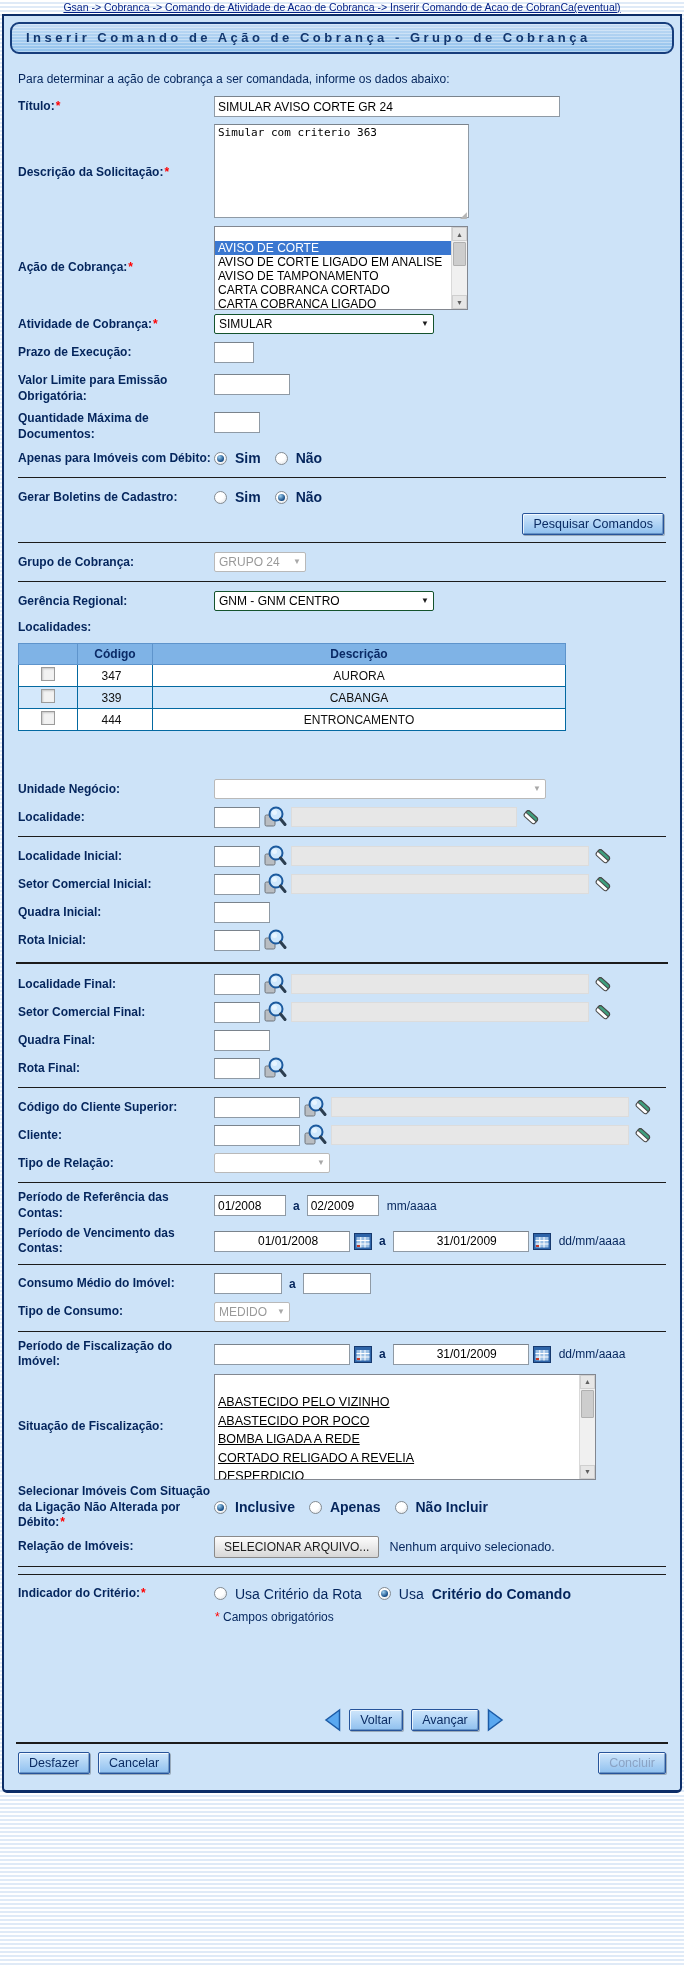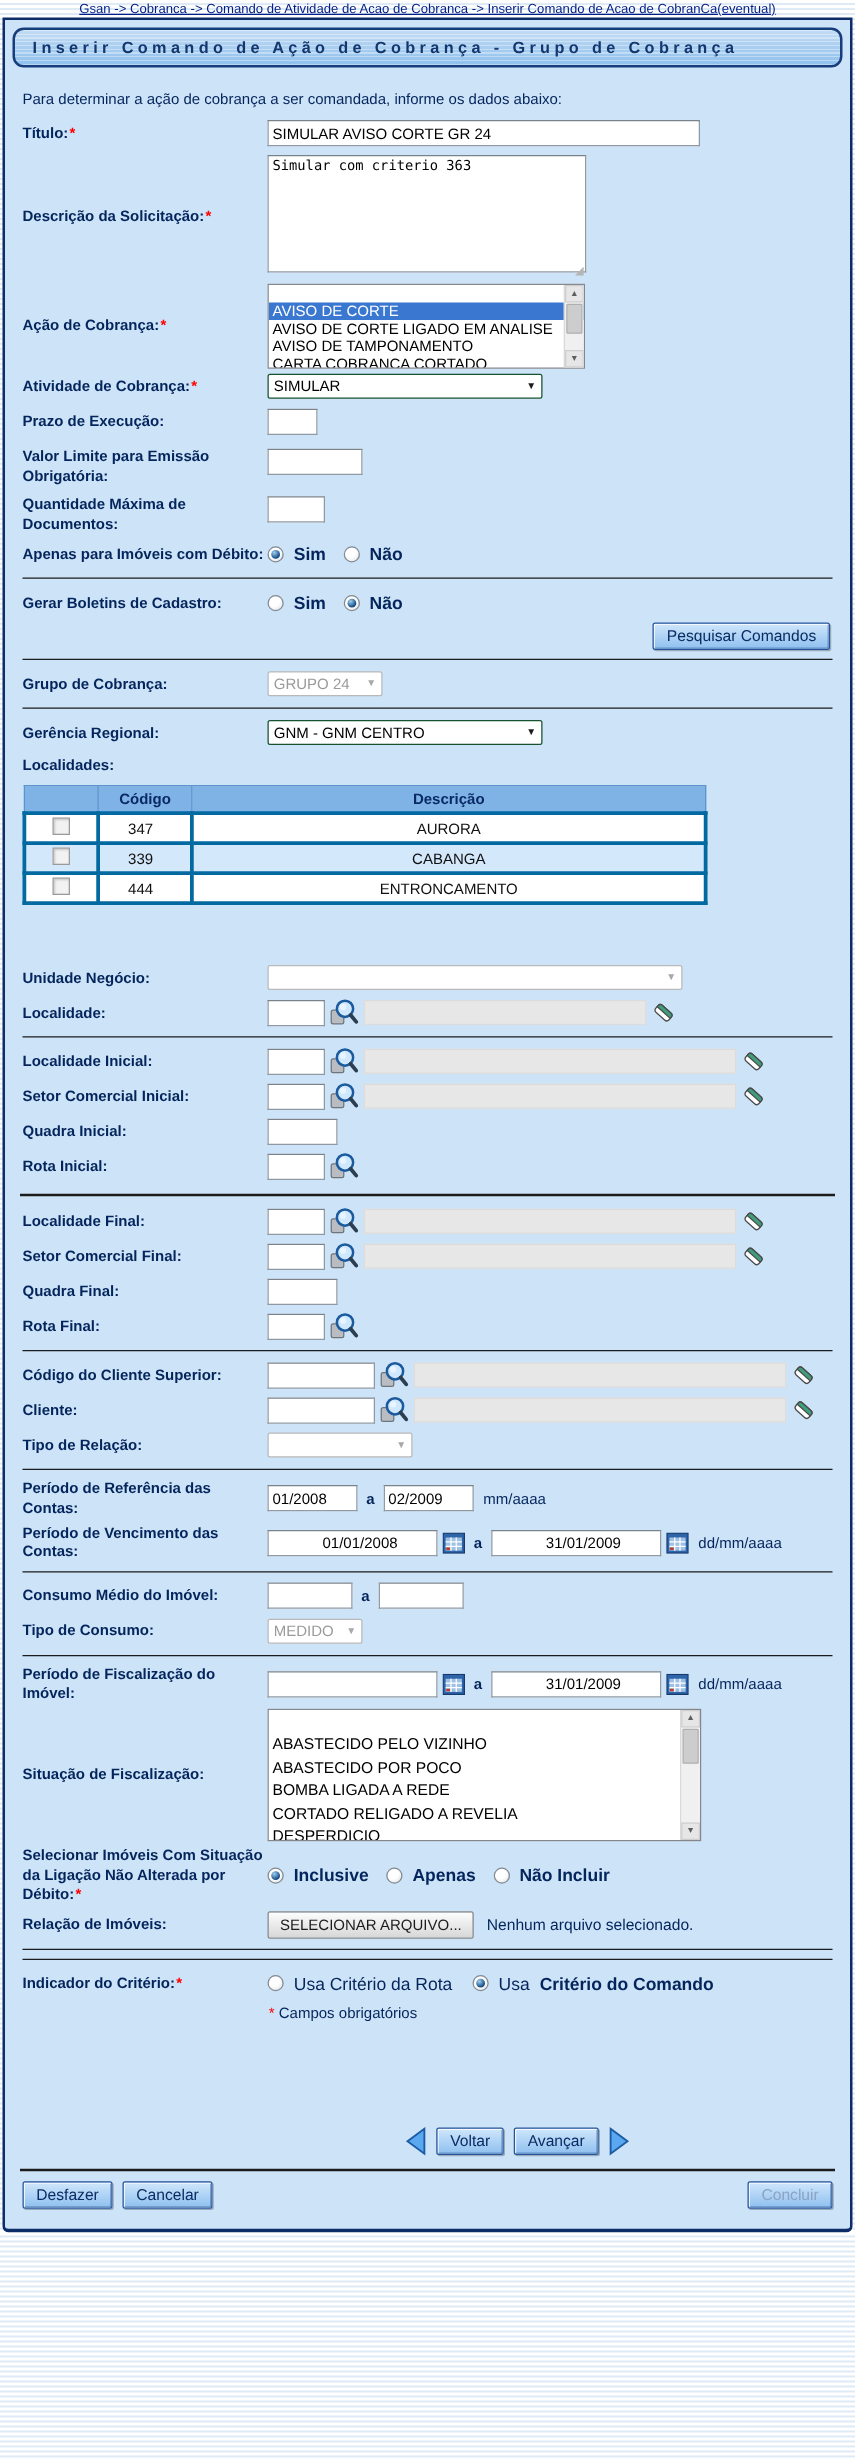--- a/index.html
+++ b/index.html
@@ -52,7 +52,7 @@
   .selw220{width:220px;} .selw90{width:92px;} .selw332{width:332px;} .selw115{width:116px;} .selw100{width:76px;}
   
   .listbox{position:relative;background:#fff;border:1px solid #828790;overflow:hidden;box-sizing:border-box;}
-  .listbox.acao{width:254px;height:68px;font-size:12px;}
+  .listbox.acao{width:254px;height:84px;font-size:12px;}
   .listbox.acao .opt{height:14px;line-height:14px;}
   .listbox.sit{width:347px;height:106px;font-size:12.5px;}
   .listbox.sit .opt{height:18.5px;line-height:18.5px;}

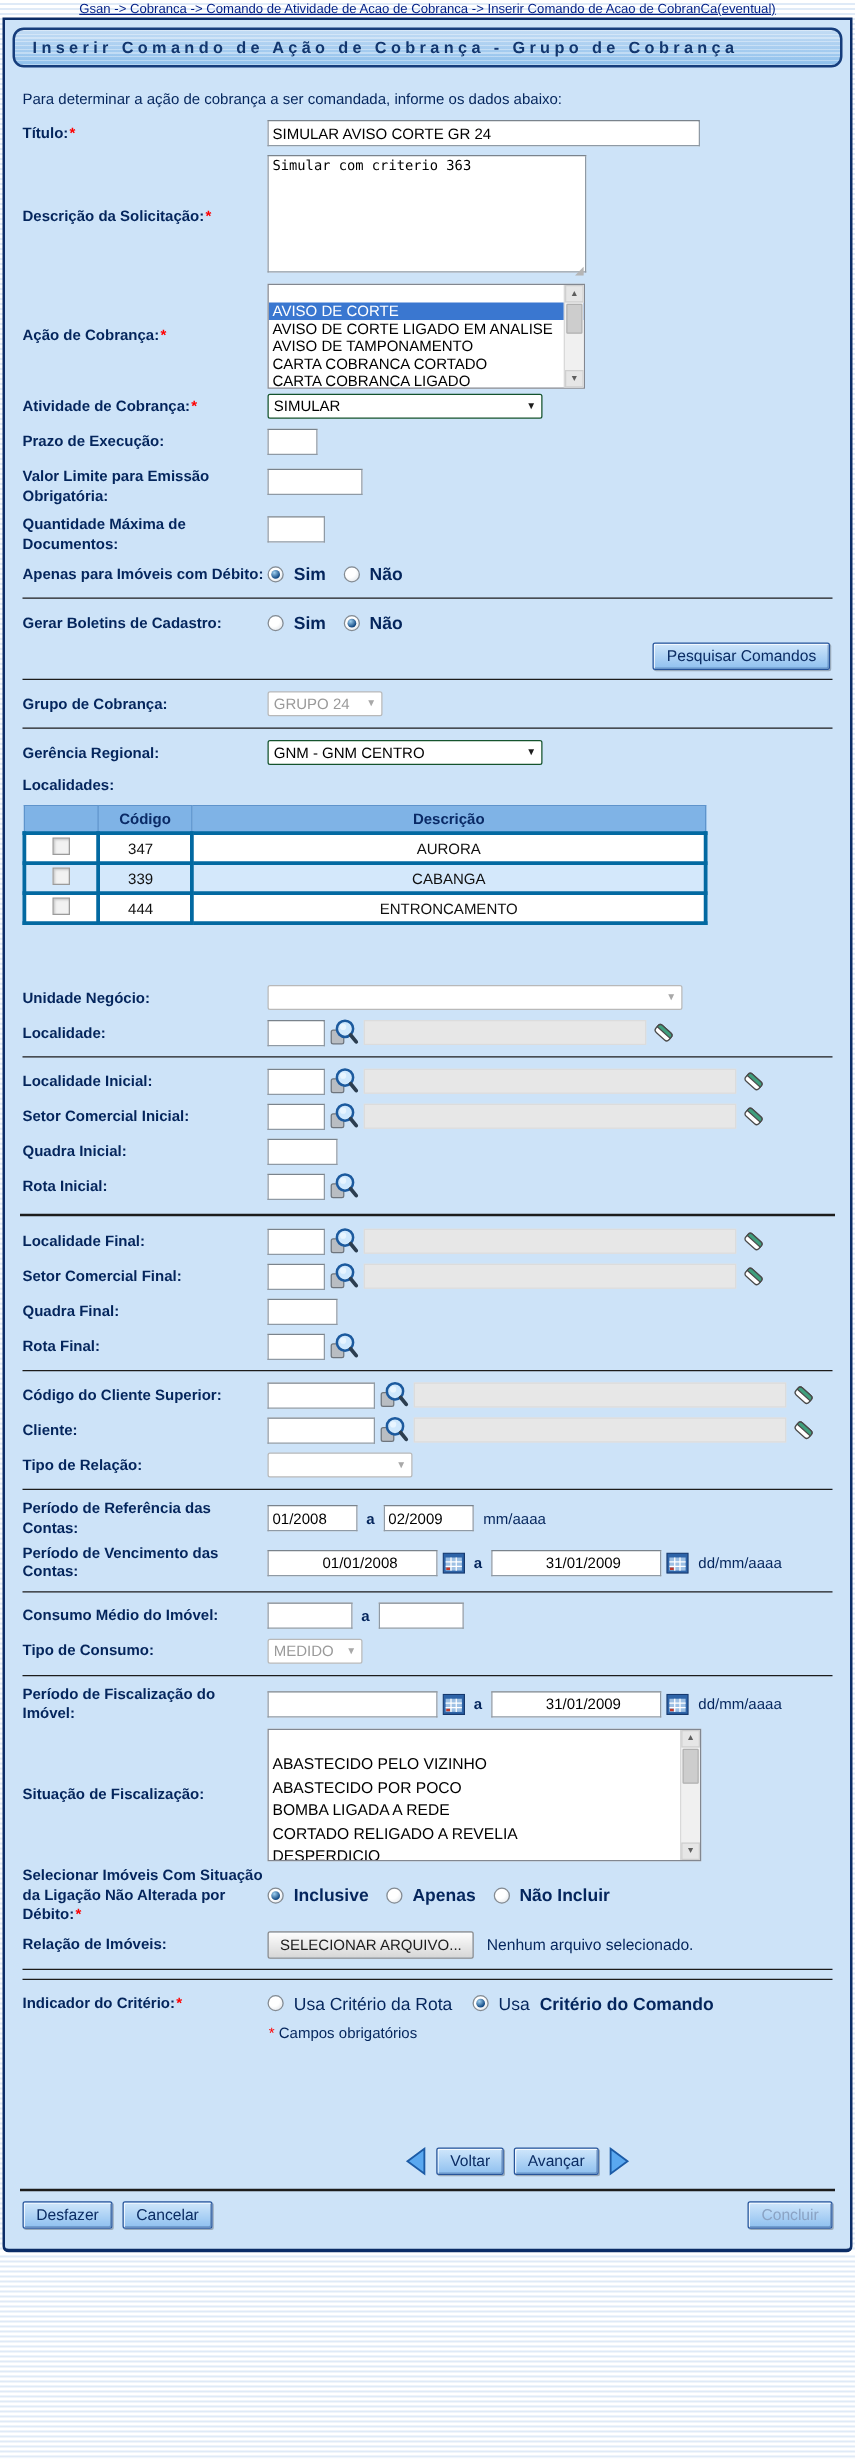--- a/index.html
+++ b/index.html
@@ -85,7 +85,7 @@
   
   table.loc{border-collapse:collapse;width:548px;font-size:12px;margin:2px 0 0 0;}
   table.loc th{background:#7fb3e6;color:#0a2a66;font-weight:bold;border:1px solid #5e94cc;height:18px;}
-  table.loc td{border:3px solid #0369a1;height:19px;text-align:center;color:#101010;}
+  table.loc td{border:1px solid #0369a1;height:19px;text-align:center;color:#101010;}
   table.loc tr.odd td{background:#ffffff;}
   table.loc tr.even td{background:#d4e8fb;}
   td.codigo{text-align:right;padding-right:8px;}

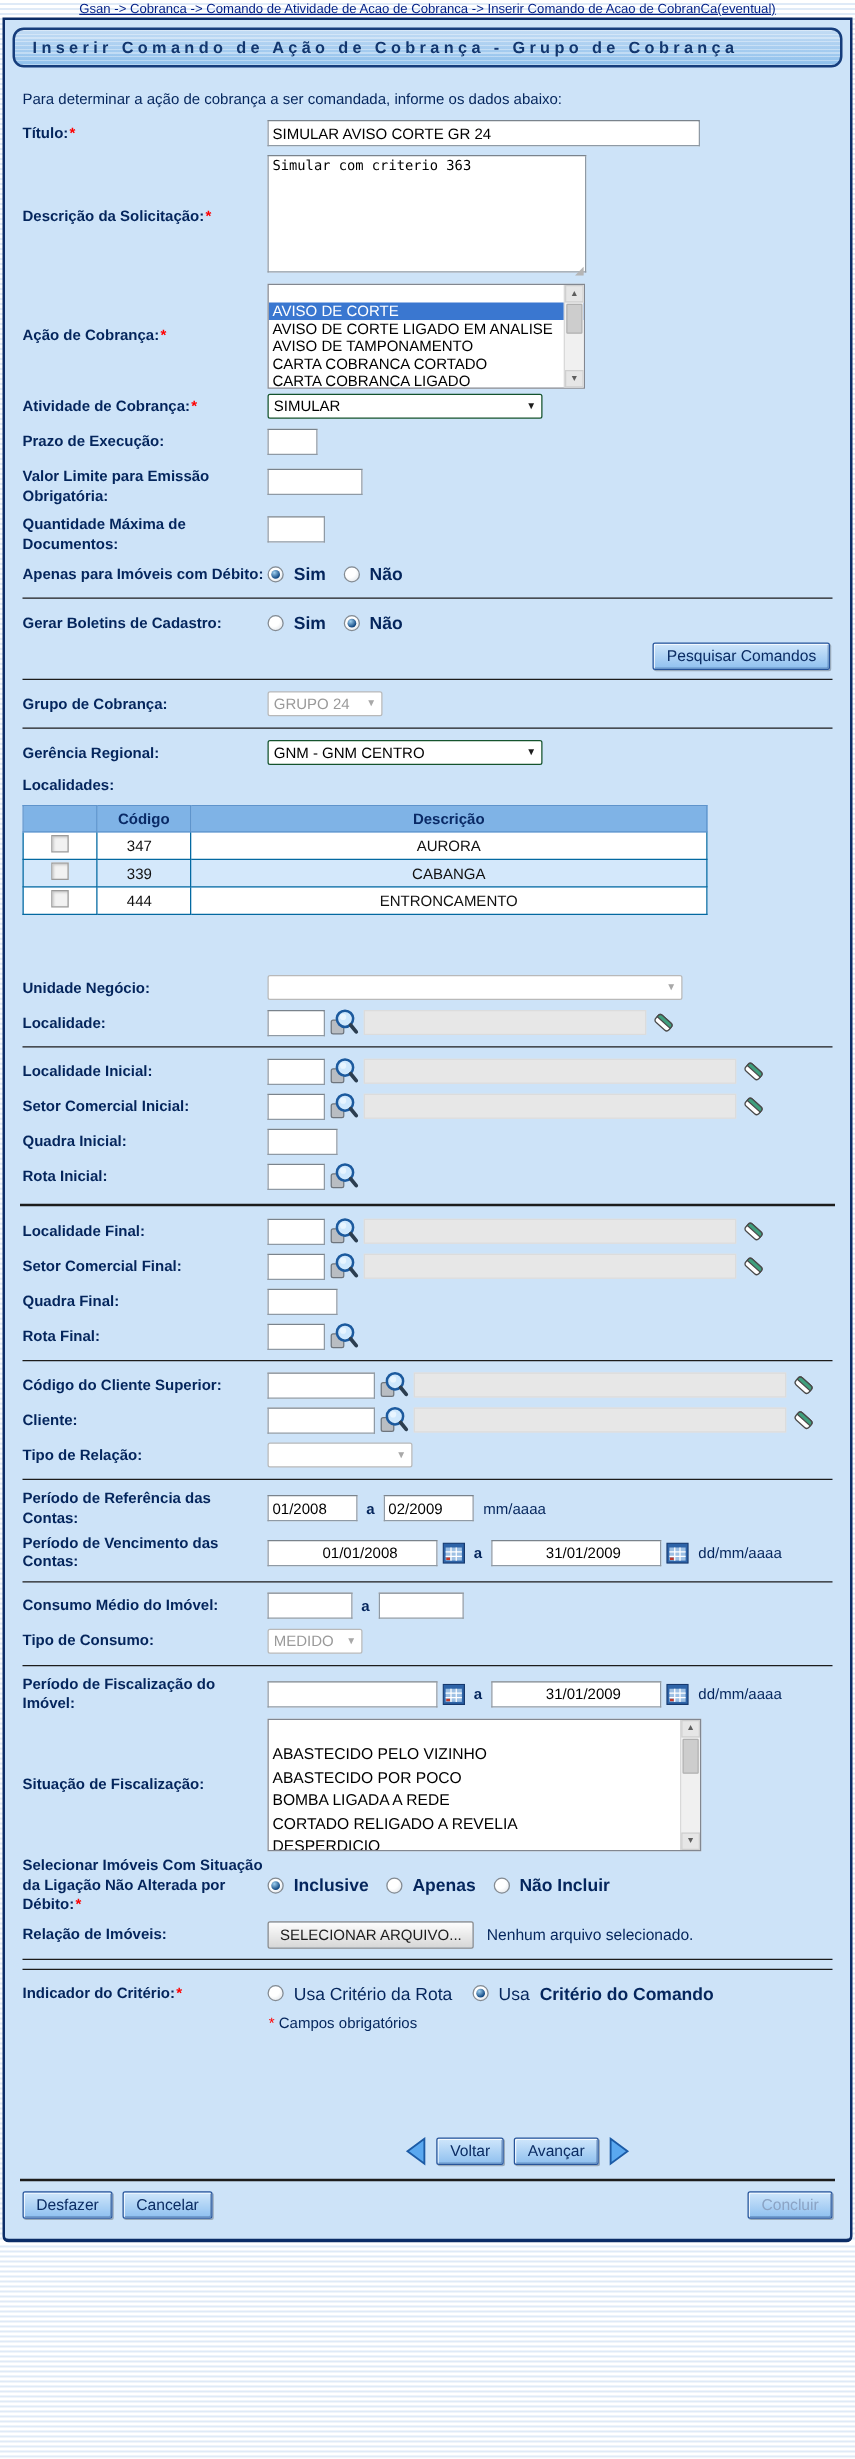--- a/index.html
+++ b/index.html
@@ -54,7 +54,7 @@
   .listbox{position:relative;background:#fff;border:1px solid #828790;overflow:hidden;box-sizing:border-box;}
   .listbox.acao{width:254px;height:84px;font-size:12px;}
   .listbox.acao .opt{height:14px;line-height:14px;}
-  .listbox.sit{width:347px;height:106px;font-size:12.5px;}
+  .listbox.sit{width:382px;height:106px;font-size:12.5px;text-decoration:underline;}
   .listbox.sit .opt{height:18.5px;line-height:18.5px;}
   .opt{padding:0 3px;white-space:nowrap;overflow:hidden;}
   .opt.sel-opt{background:#3a77d0;color:#fff;}

